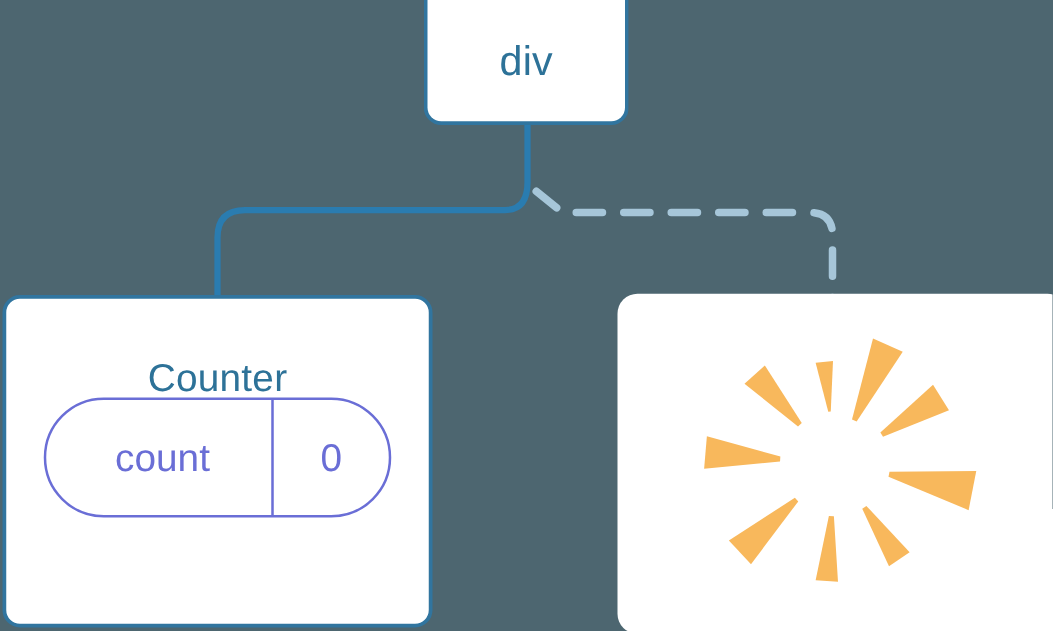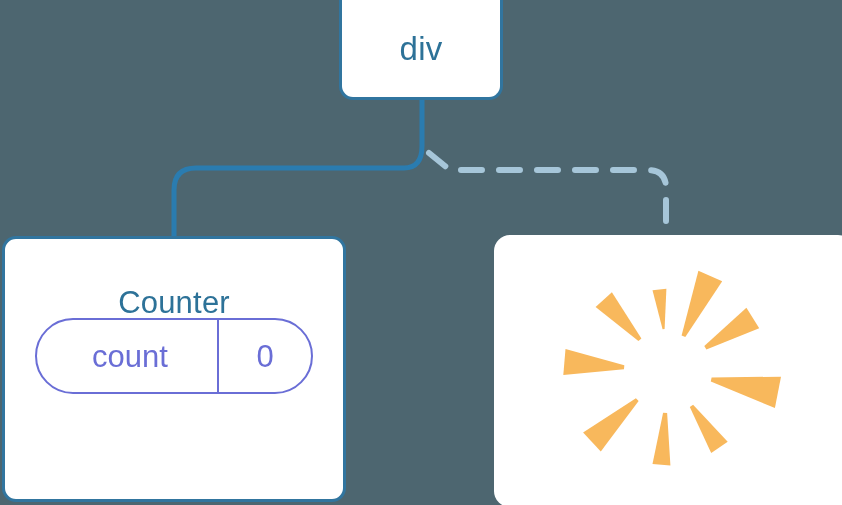--- a/index.html
+++ b/index.html
@@ -94,7 +94,7 @@
     align-items: stretch;
     border: 2px solid #6a6ed6;
     border-radius: 999px;
-    height: 76px;
+    height: 96px;
     min-width: 268px;
     background: #fff;
     box-sizing: border-box;

